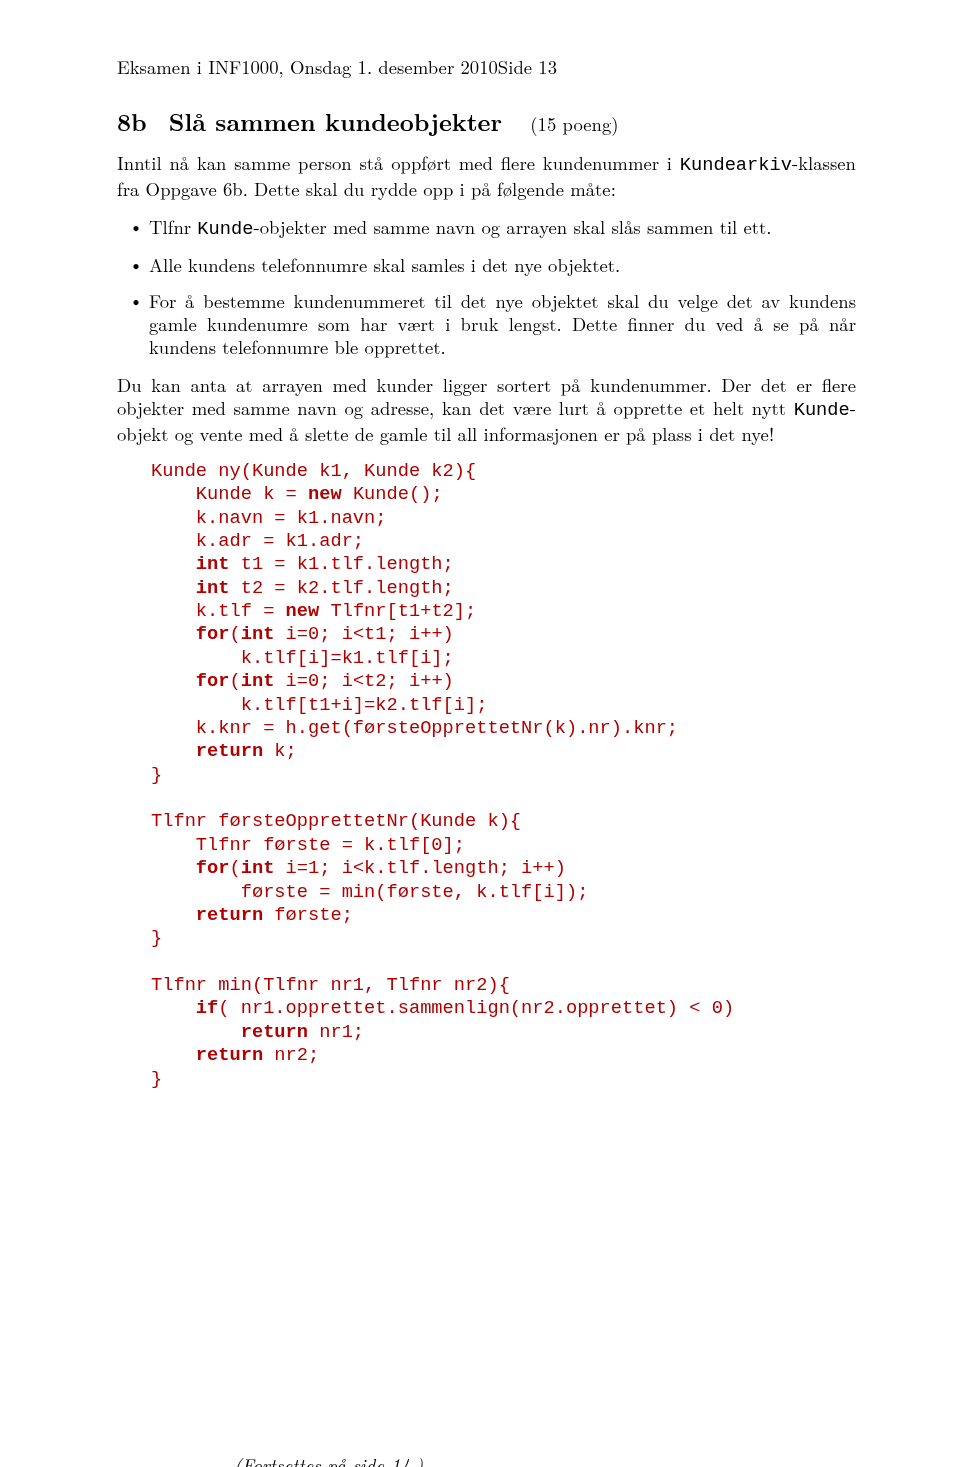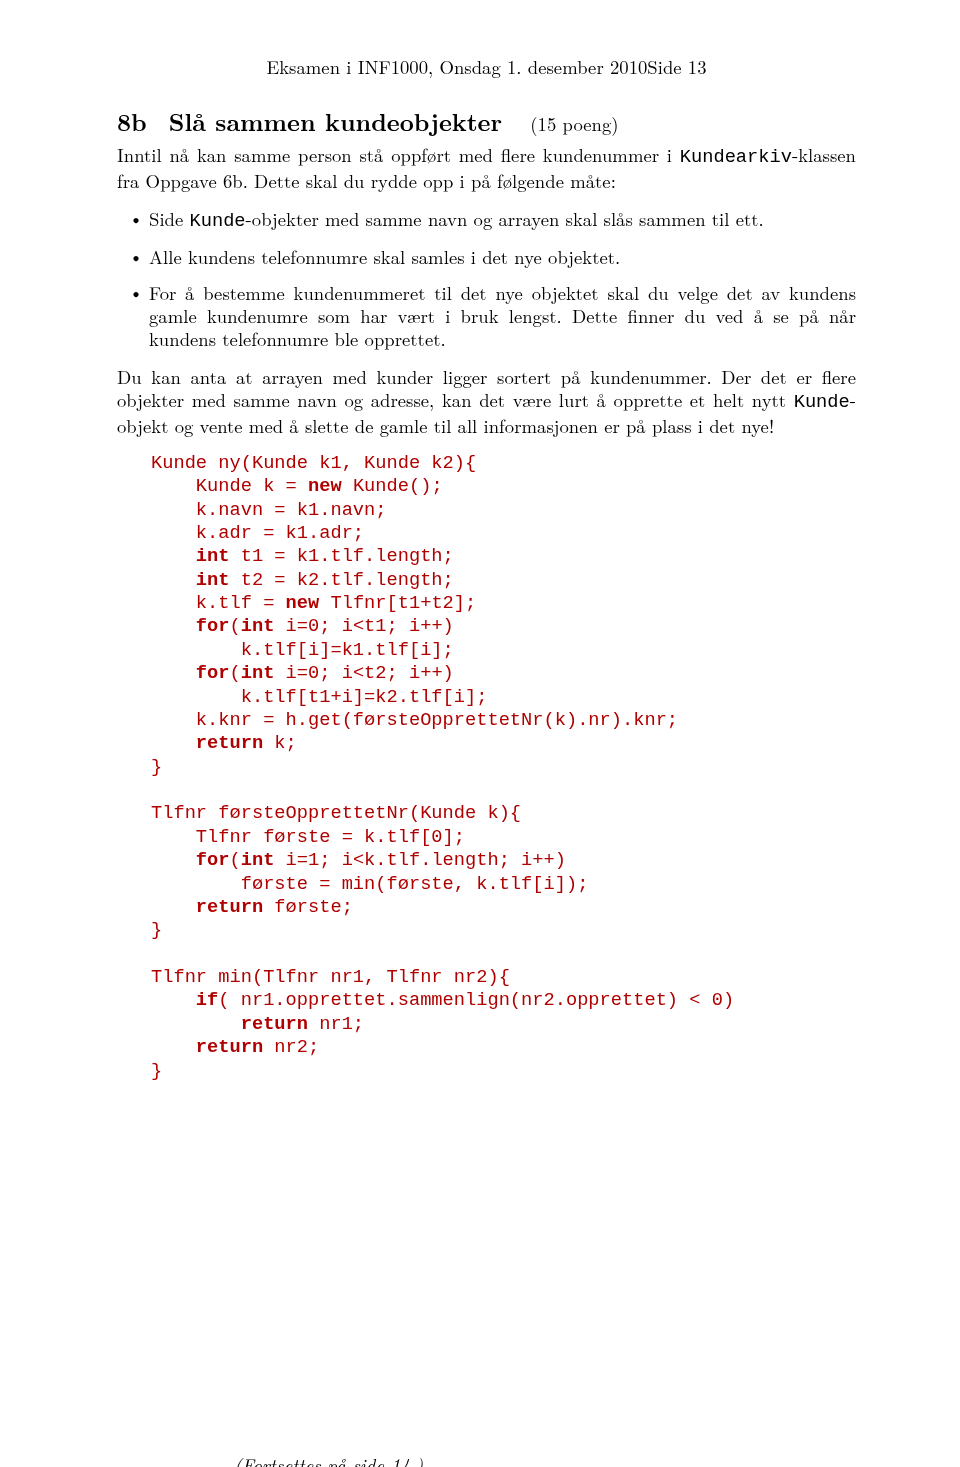--- a/index.html
+++ b/index.html
@@ -16,7 +16,7 @@
   }
   .page-head{
     display:flex;
-    justify-content:center;
+    justify-content:flex-start;
     margin-bottom:28px;
     font-size:18.7px;
   }

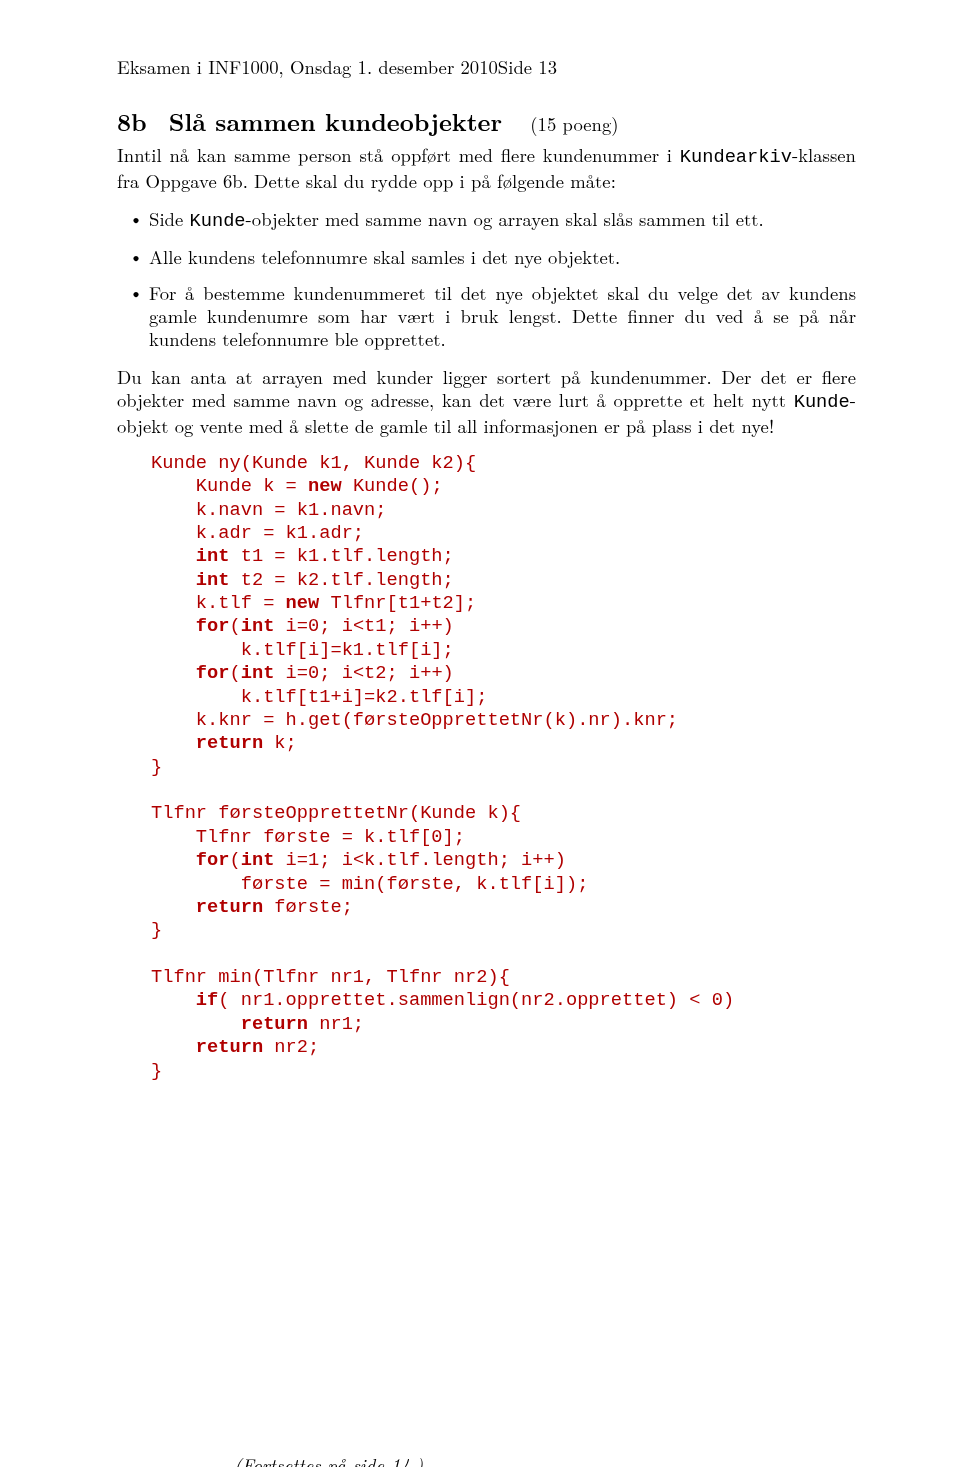--- a/index.html
+++ b/index.html
@@ -23,7 +23,7 @@
   h2{
     font-size:24.5px;
     font-weight:bold;
-    margin:0 0 6px 0;
+    margin:0 0 14px 0;
   }
   .sect-num{margin-right:22px}
   .points{font-weight:normal;font-size:18.7px}

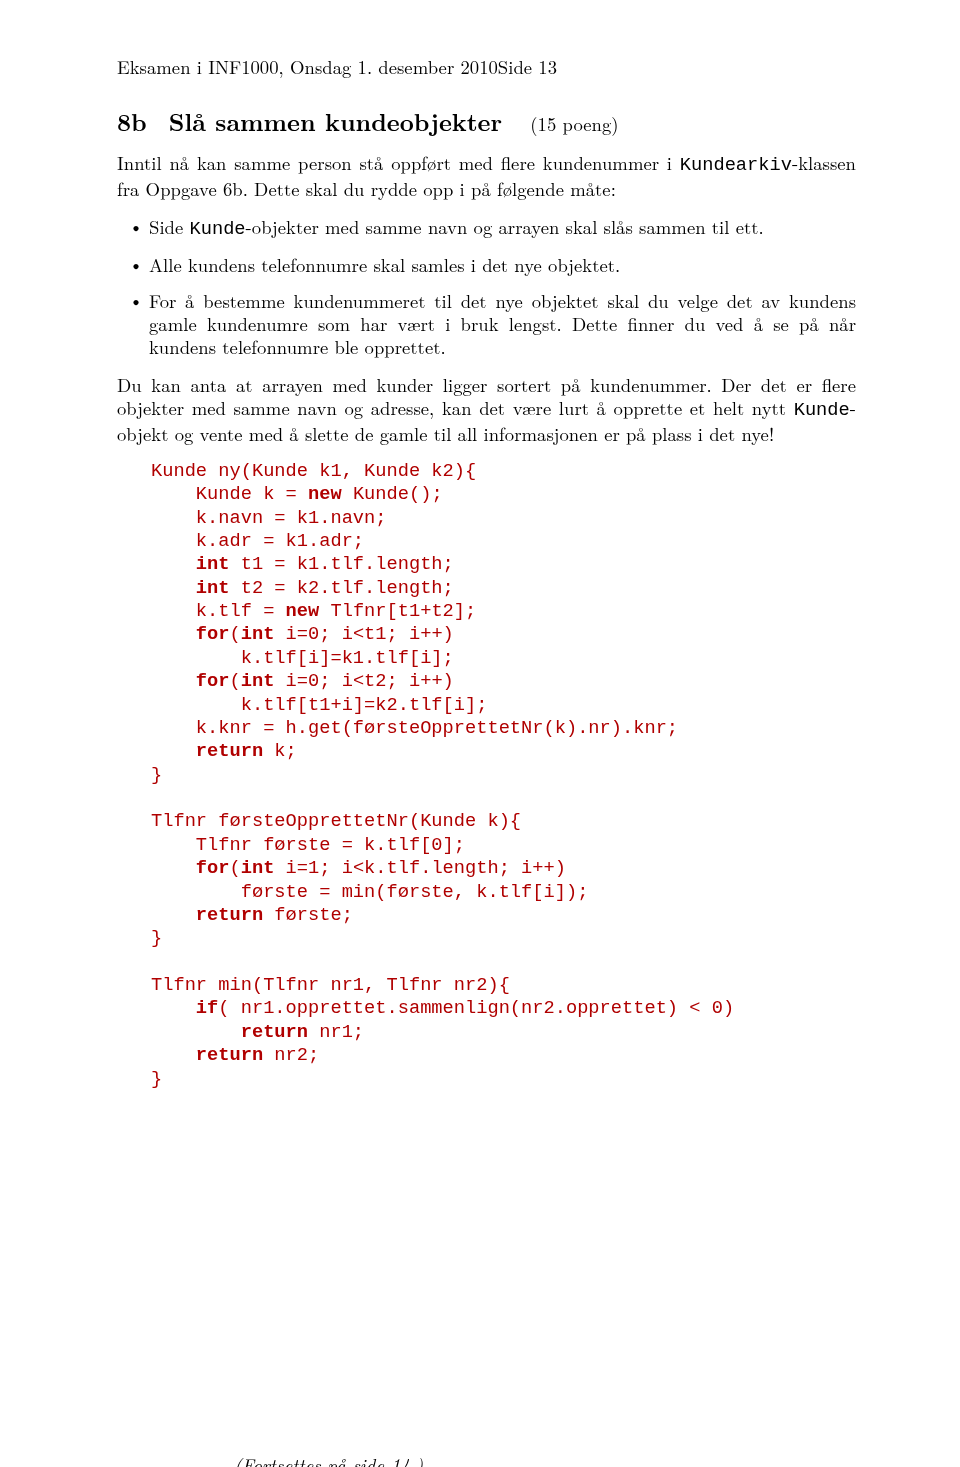--- a/index.html
+++ b/index.html
@@ -84,7 +84,7 @@
 
 <ul class="bul">
   <li>
-    <span>Side </span><span class="tt">Kunde</span><span>-objekter med samme navn og arrayen skal slås sammen til ett.</span>
+    <span>Tlfnr </span><span class="tt">Kunde</span><span>-objekter med samme navn og arrayen skal slås sammen til ett.</span>
   </li>
   <li>Alle kundens telefonnumre skal samles i det nye objektet.</li>
   <li>For å bestemme kundenummeret til det nye objektet skal du velge det av kundens gamle kundenumre som har vært i bruk lengst. Dette finner du ved å se på når kundens telefonnumre ble opprettet.</li>

